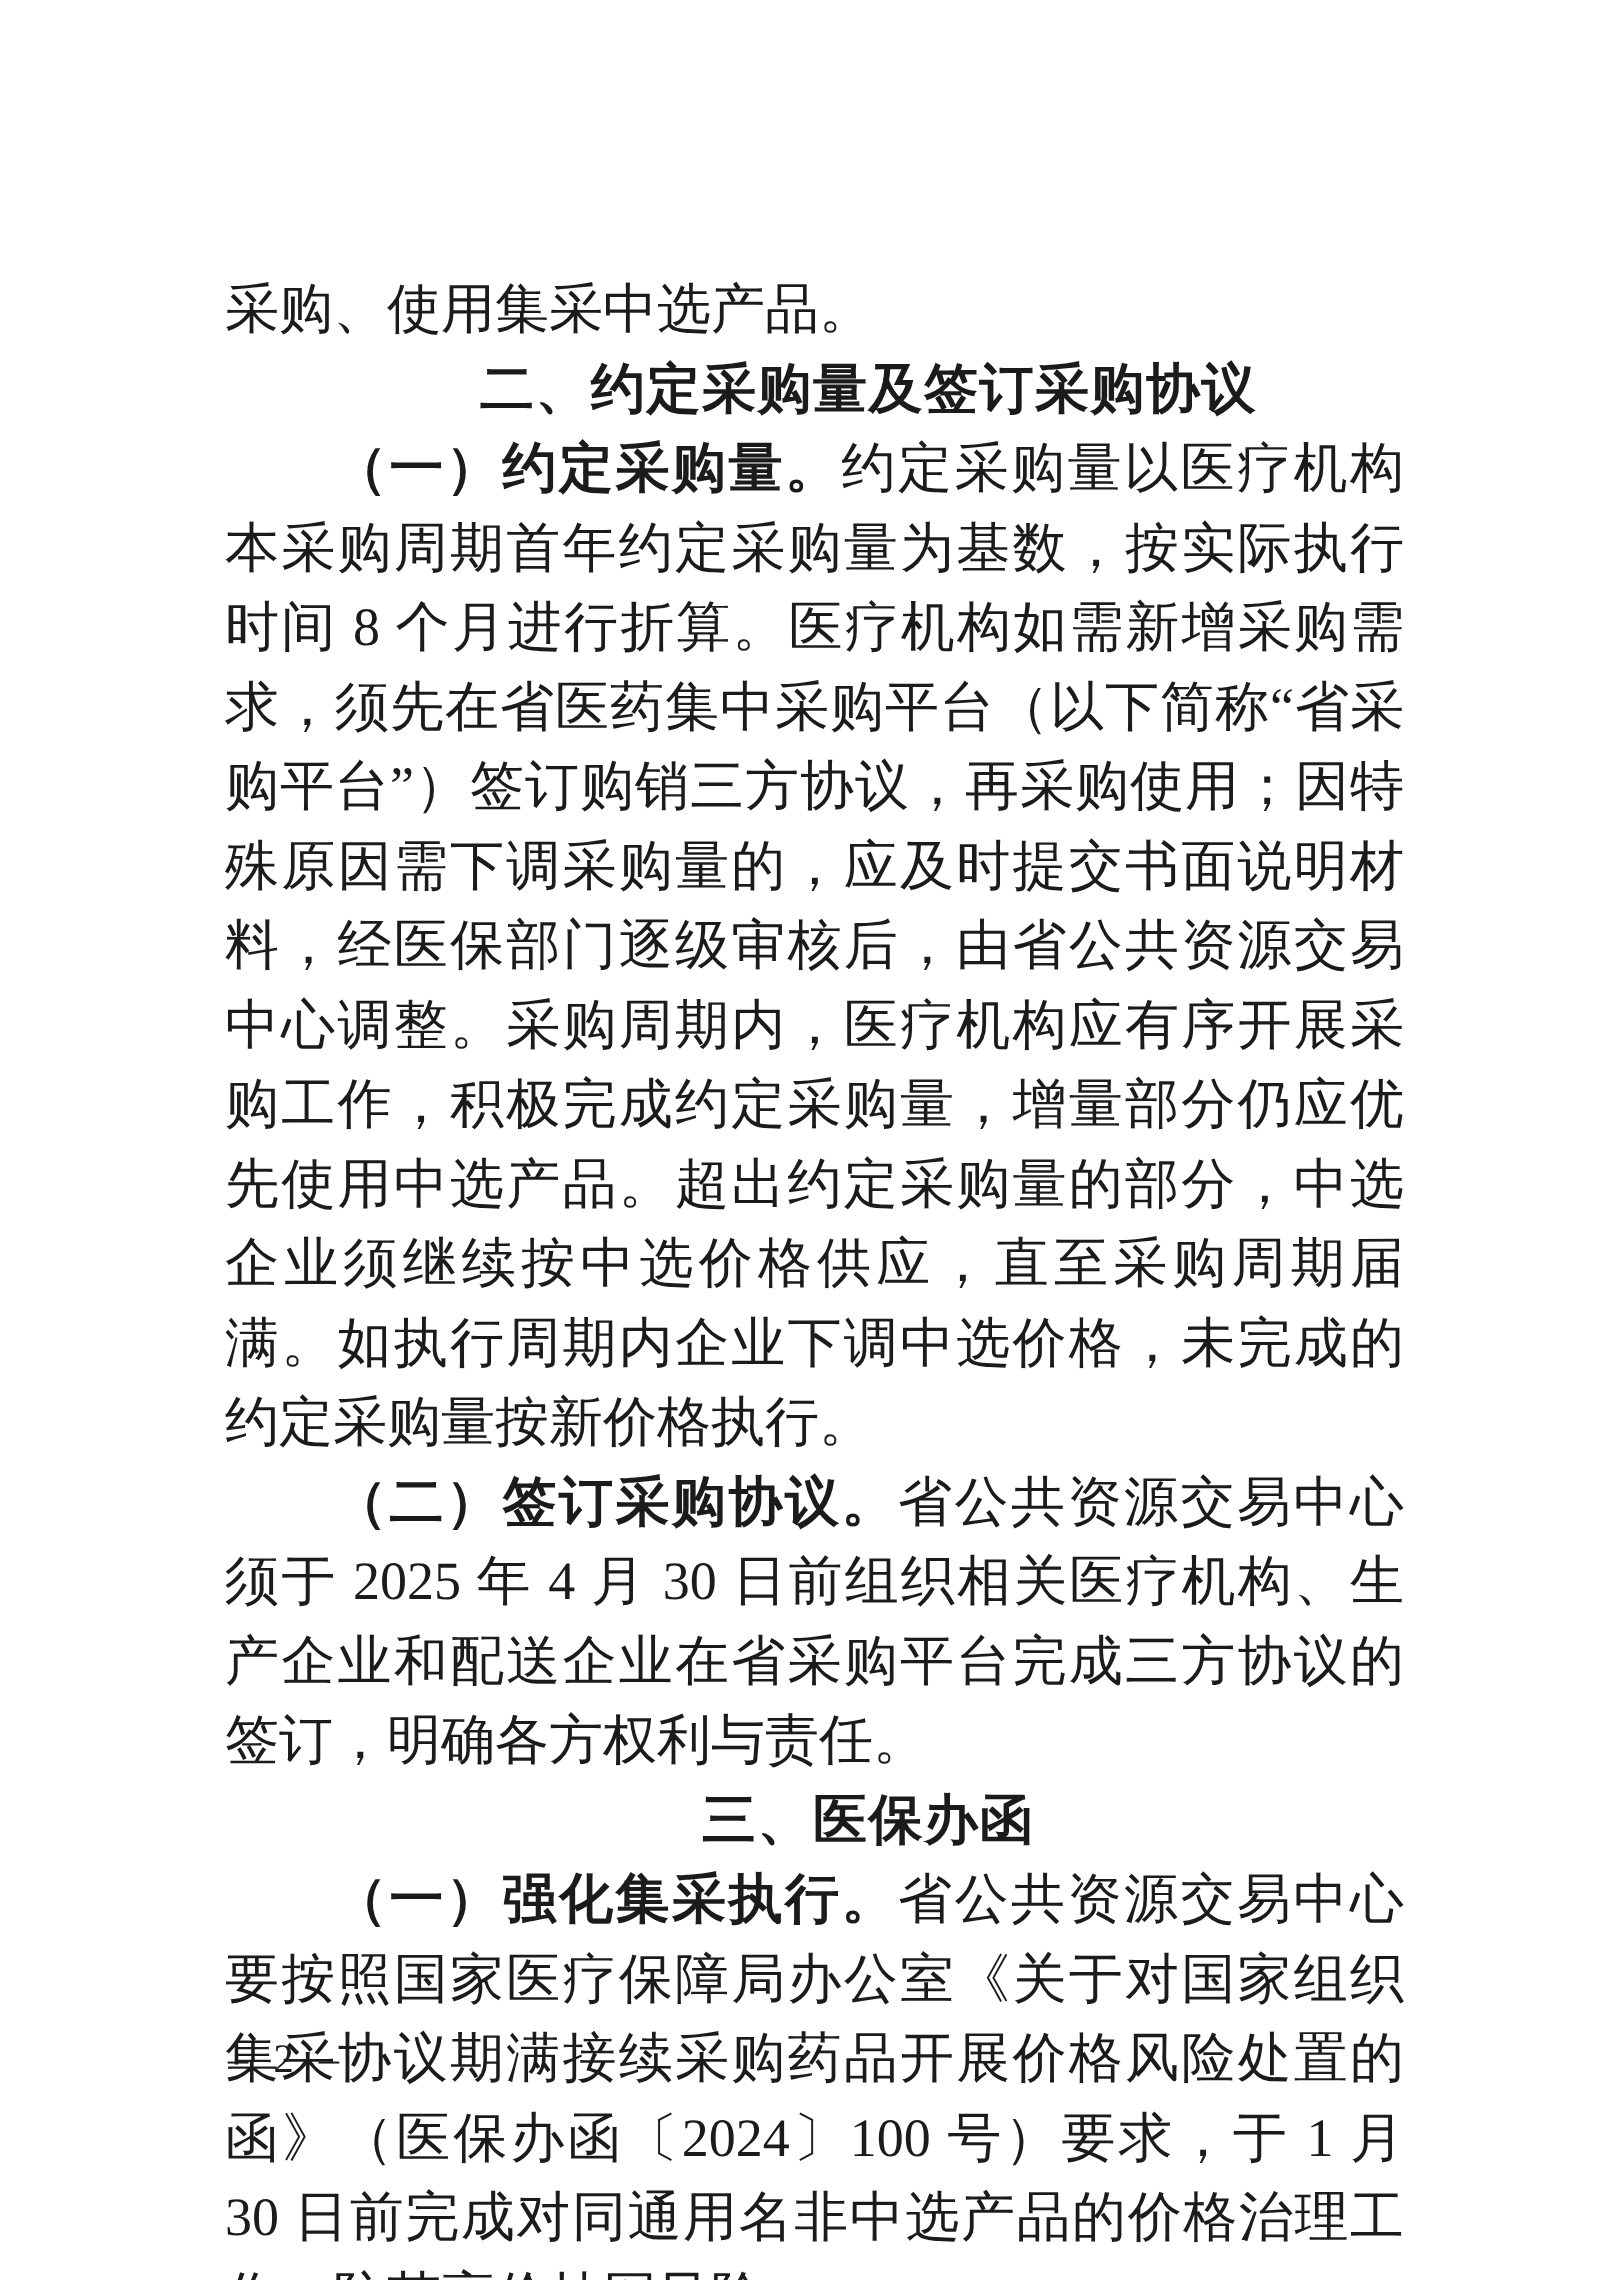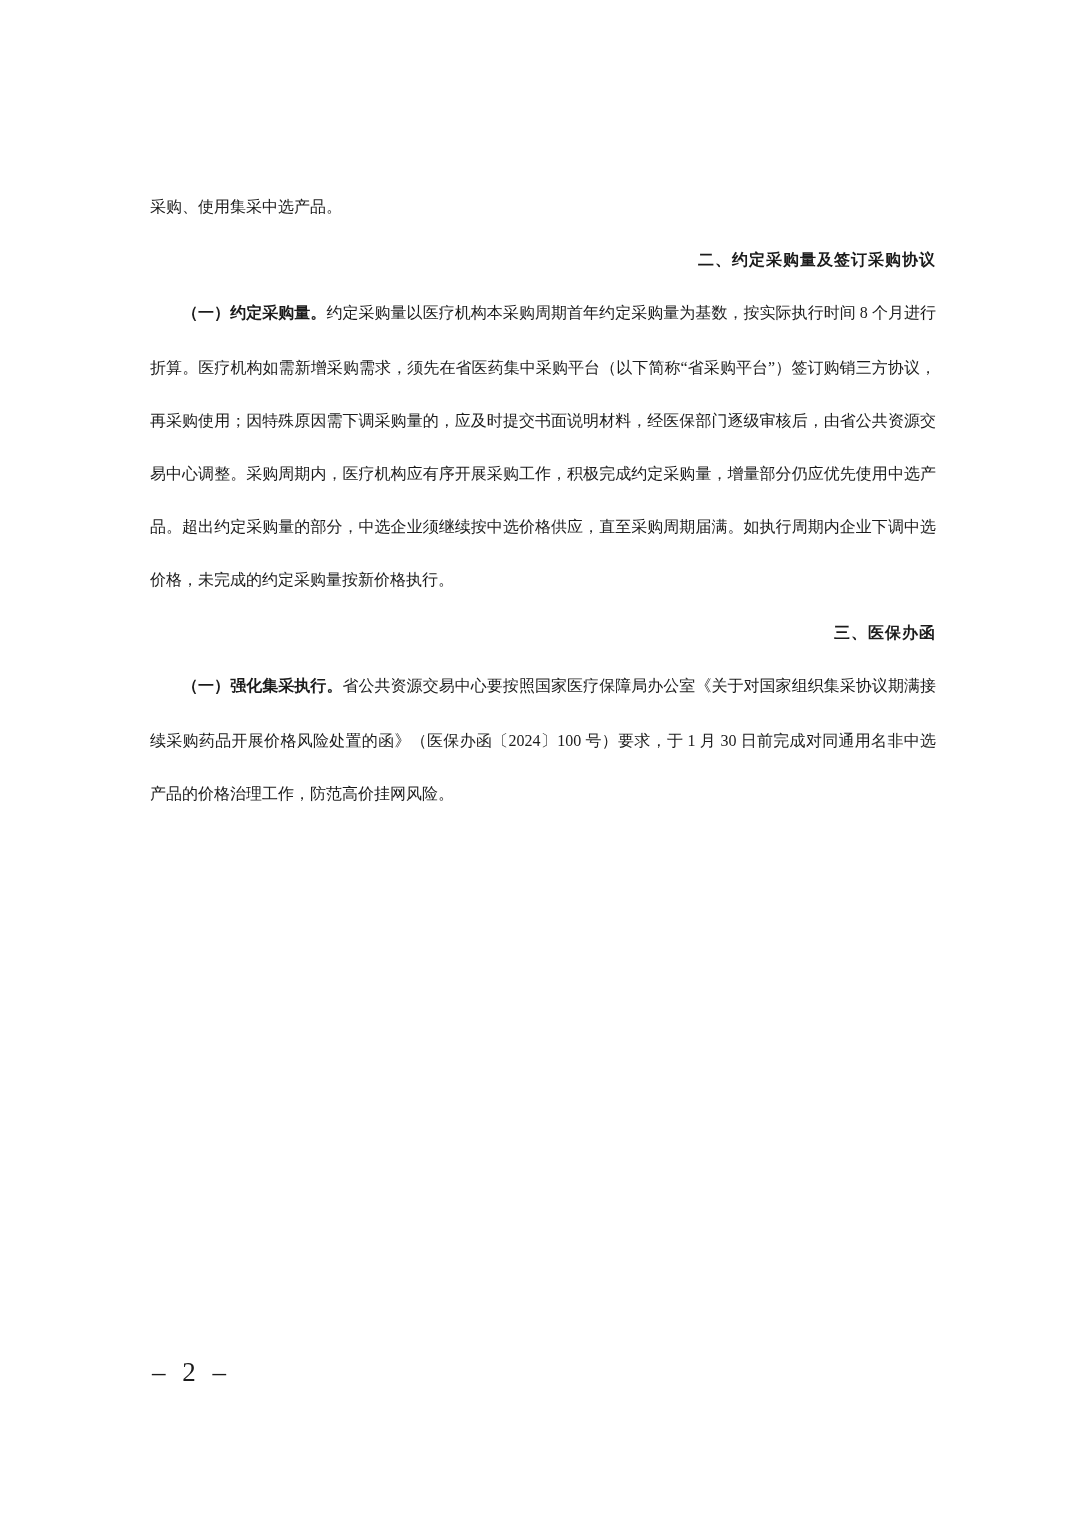--- a/index.html
+++ b/index.html
@@ -29,7 +29,7 @@
   .doc p, .doc h2 {
     margin: 0;
     padding: 0;
-    font-size: 16px;
+    font-size: 36px;
     line-height: 53px;
     font-weight: normal;
     text-align: justify;

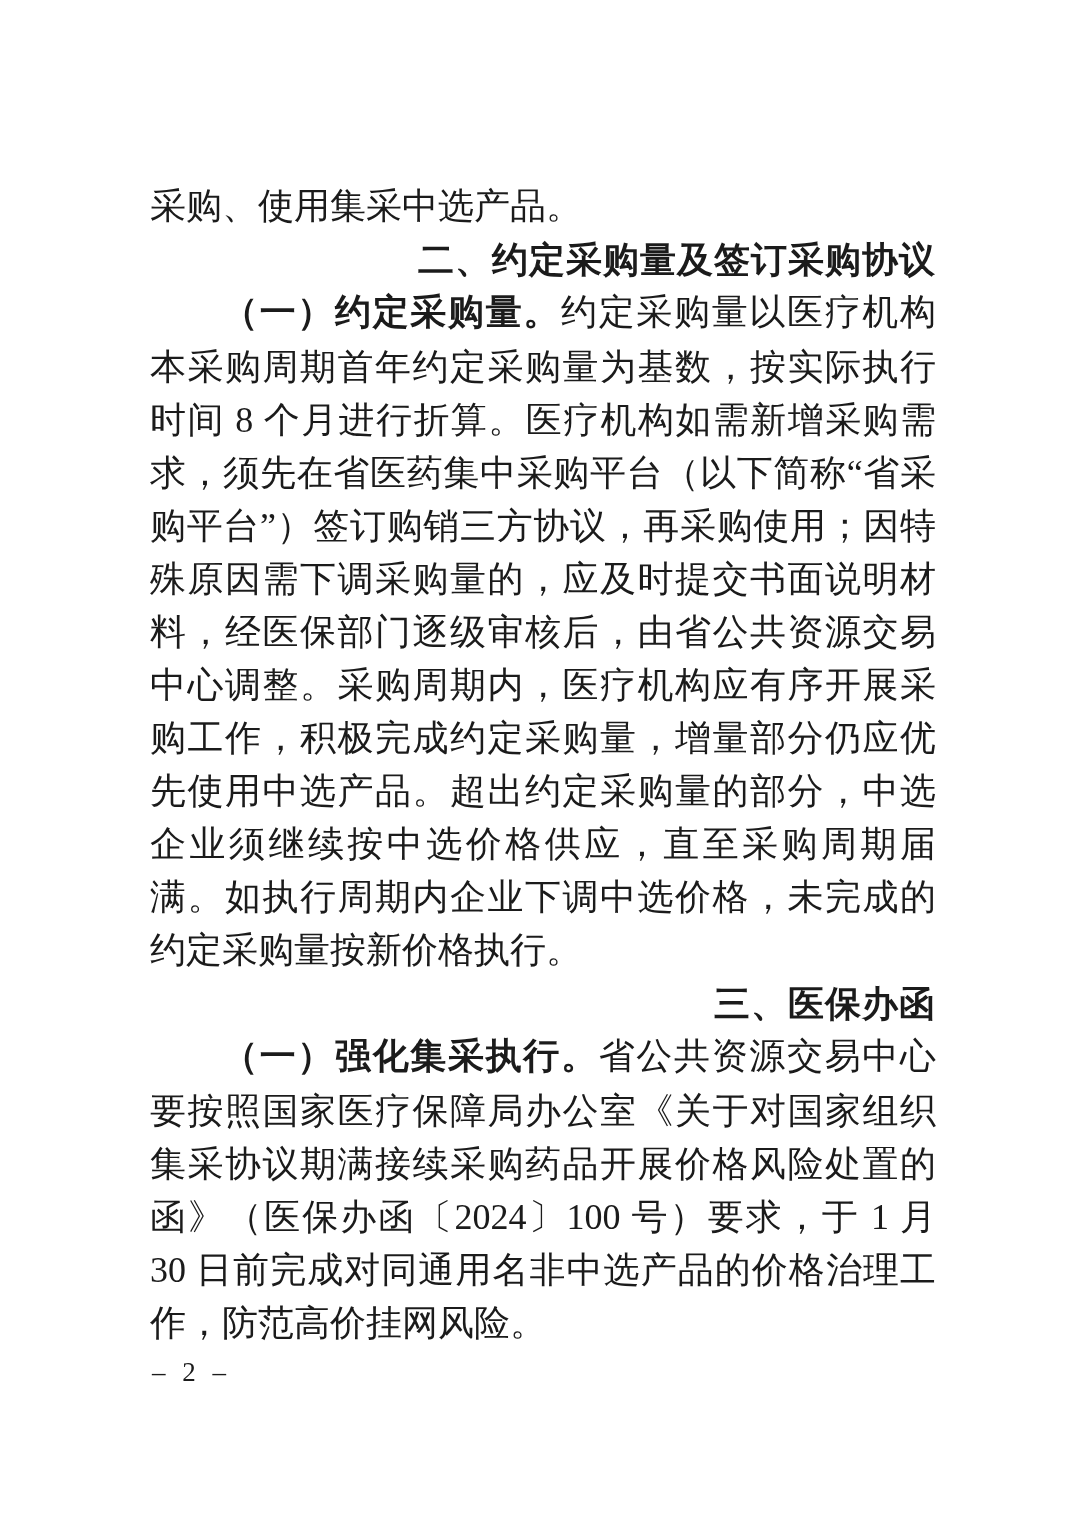--- a/index.html
+++ b/index.html
@@ -41,10 +41,10 @@
     text-indent: 2em;
   }
   h2.heading {
-    font-family: Liberation Sans, sans-serif;
+    font-family: Liberation Serif, serif;
     font-weight: bold;
     text-indent: 2em;
-    text-align: right;
+    text-align: center;
     letter-spacing: 1px;
   }
   .lead {

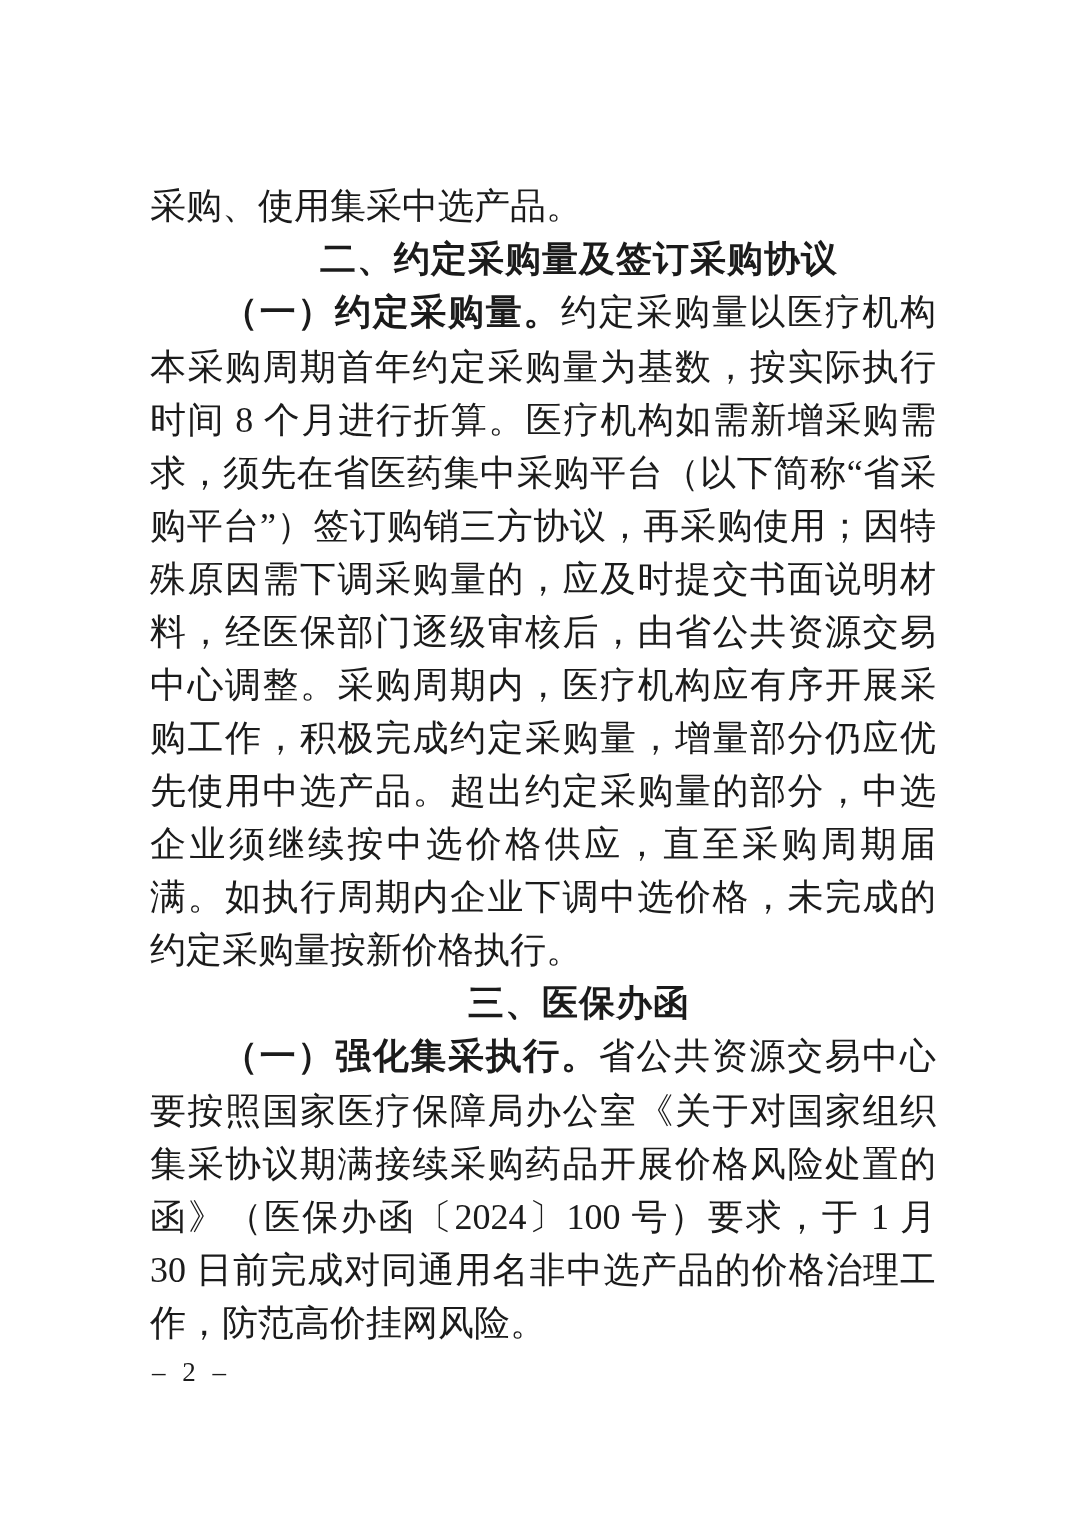--- a/index.html
+++ b/index.html
@@ -49,7 +49,6 @@
   }
   .lead {
     font-weight: bold;
-    font-family: Liberation Mono, monospace;
   }
   .footer {
     position: absolute;

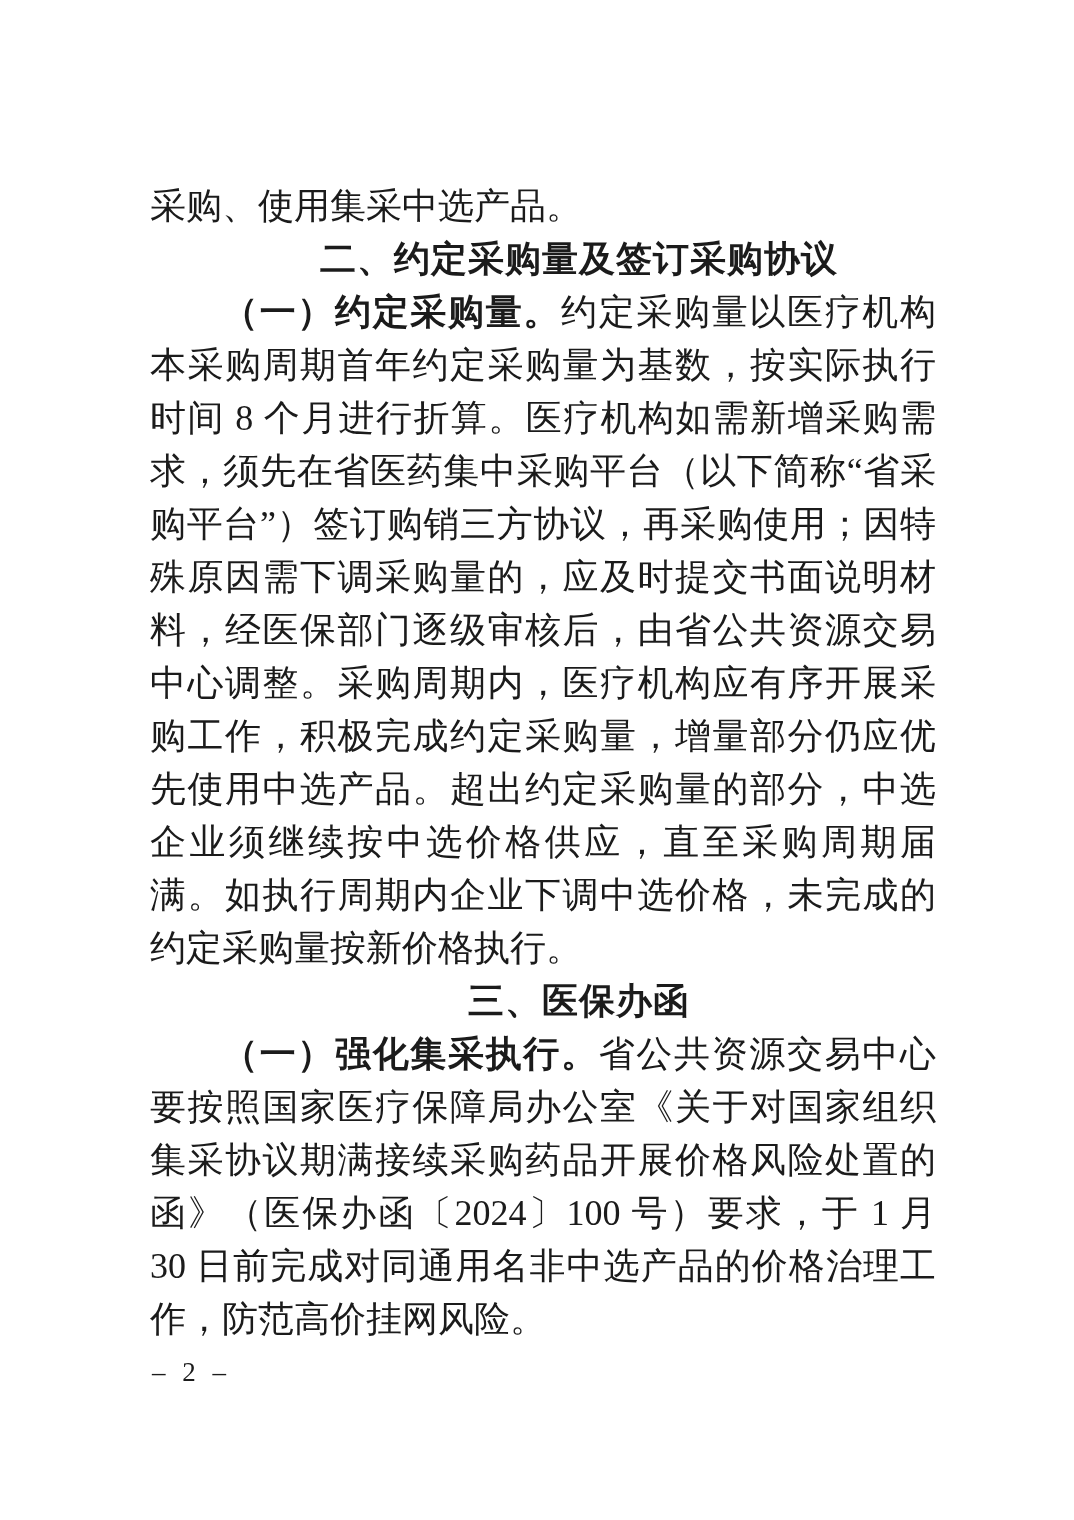--- a/index.html
+++ b/index.html
@@ -72,6 +72,7 @@
 
     <p class="para"><span class="lead">（一）约定采购量。</span><span>约定采购量以医疗机构本采购周期首年约定采购量为基数，按实际执行时间 8 个月进行折算。医疗机构如需新增采购需求，须先在省医药集中采购平台（以下简称“省采购平台”）签订购销三方协议，再采购使用；因特殊原因需下调采购量的，应及时提交书面说明材料，经医保部门逐级审核后，由省公共资源交易中心调整。采购周期内，医疗机构应有序开展采购工作，积极完成约定采购量，增量部分仍应优先使用中选产品。超出约定采购量的部分，中选企业须继续按中选价格供应，直至采购周期届满。如执行周期内企业下调中选价格，未完成的约定采购量按新价格执行。</span></p>
 
+    <p class="para"><span class="lead">（二）签订采购协议。</span><span>省公共资源交易中心须于 2025 年 4 月 30 日前组织相关医疗机构、生产企业和配送企业在省采购平台完成三方协议的签订，明确各方权利与责任。</span></p>
 
     <h2 class="heading">三、医保办函</h2>
 

